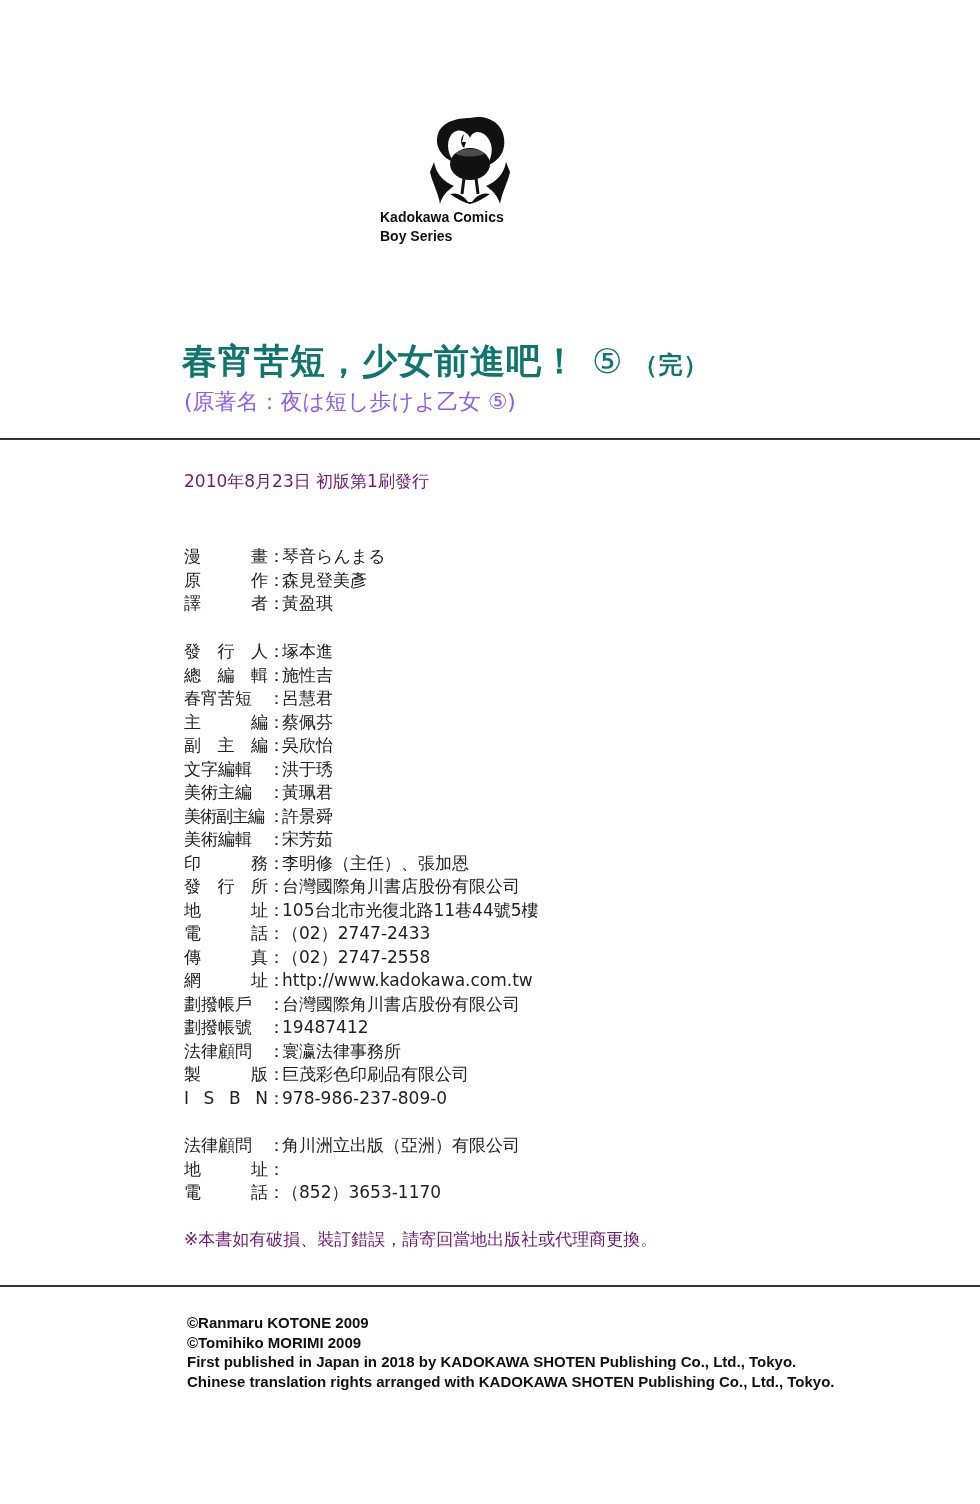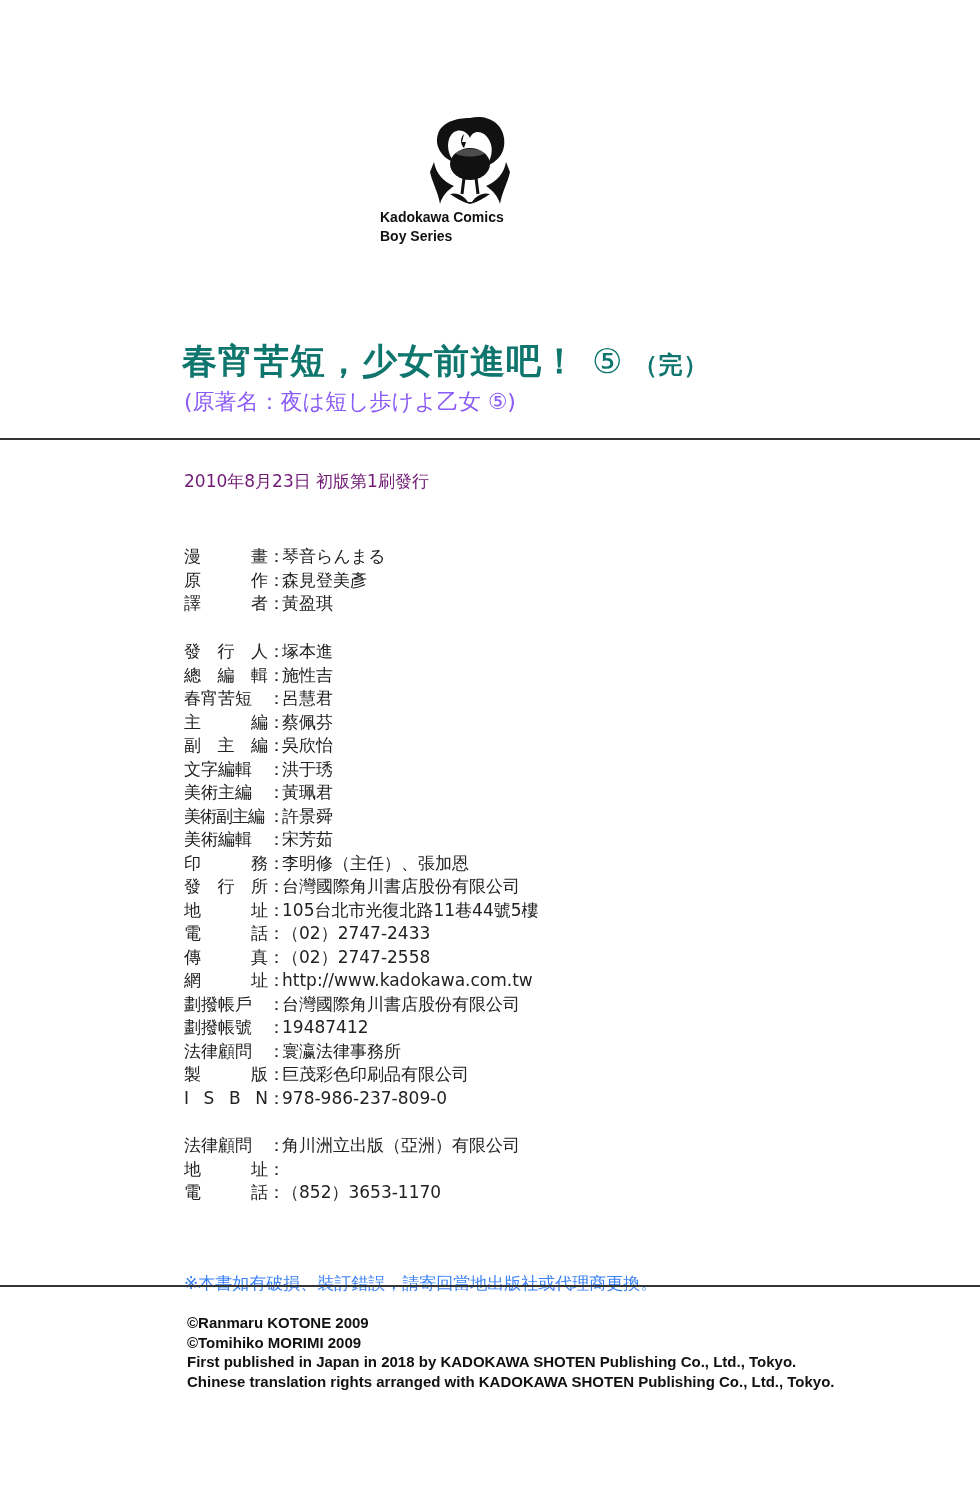--- a/index.html
+++ b/index.html
@@ -96,9 +96,8 @@
       left: 184px;
       top: 1228px;
       font-size: 17px;
-      color: #3b82f6;
-      white-space: nowrap;
-      margin-top: 44px;
+      color: #701a75;
+      white-space: nowrap;
     }
     .copyright {
       position: absolute;

